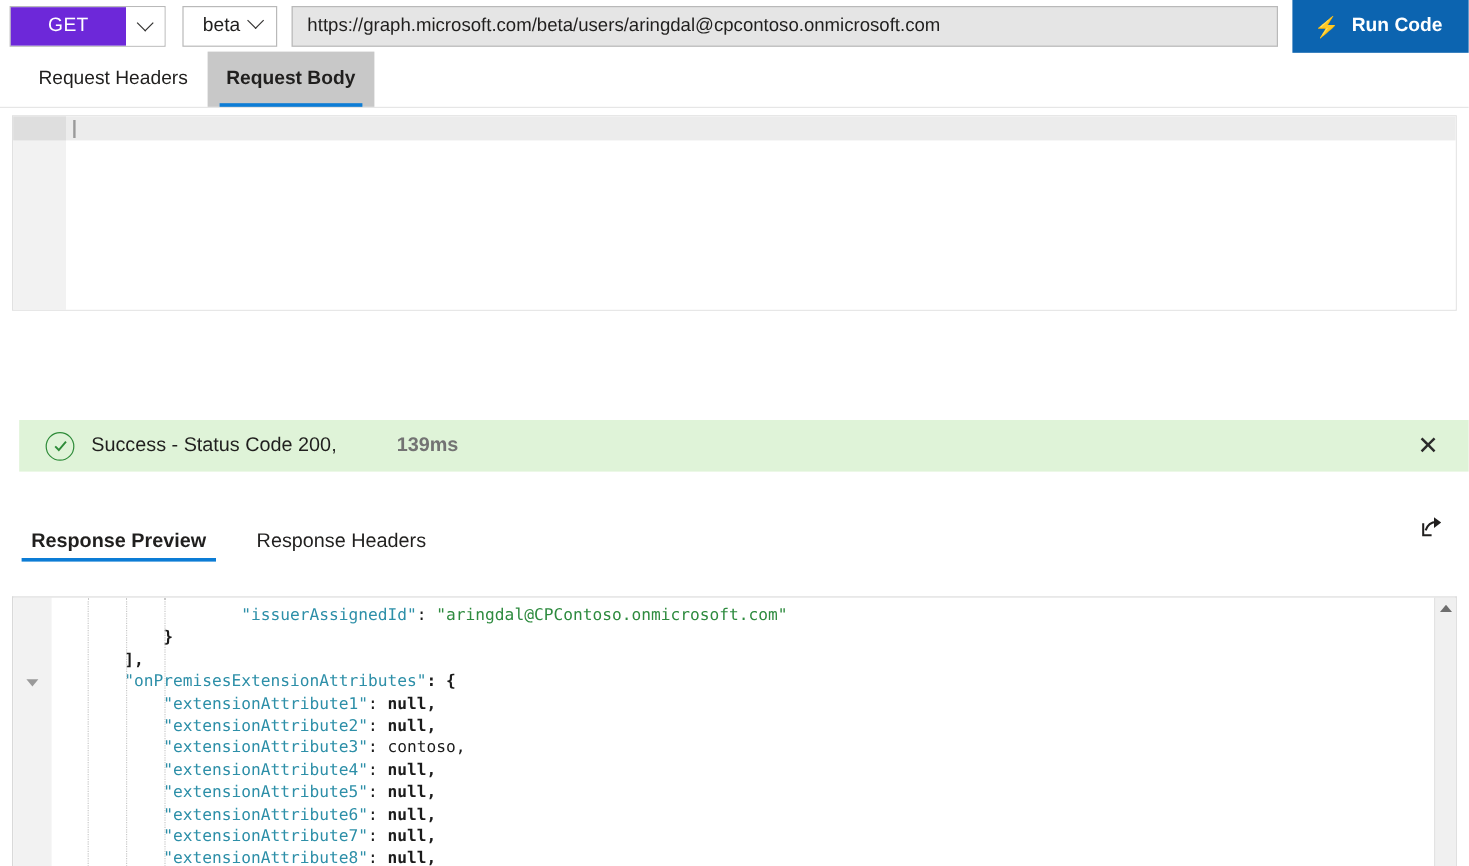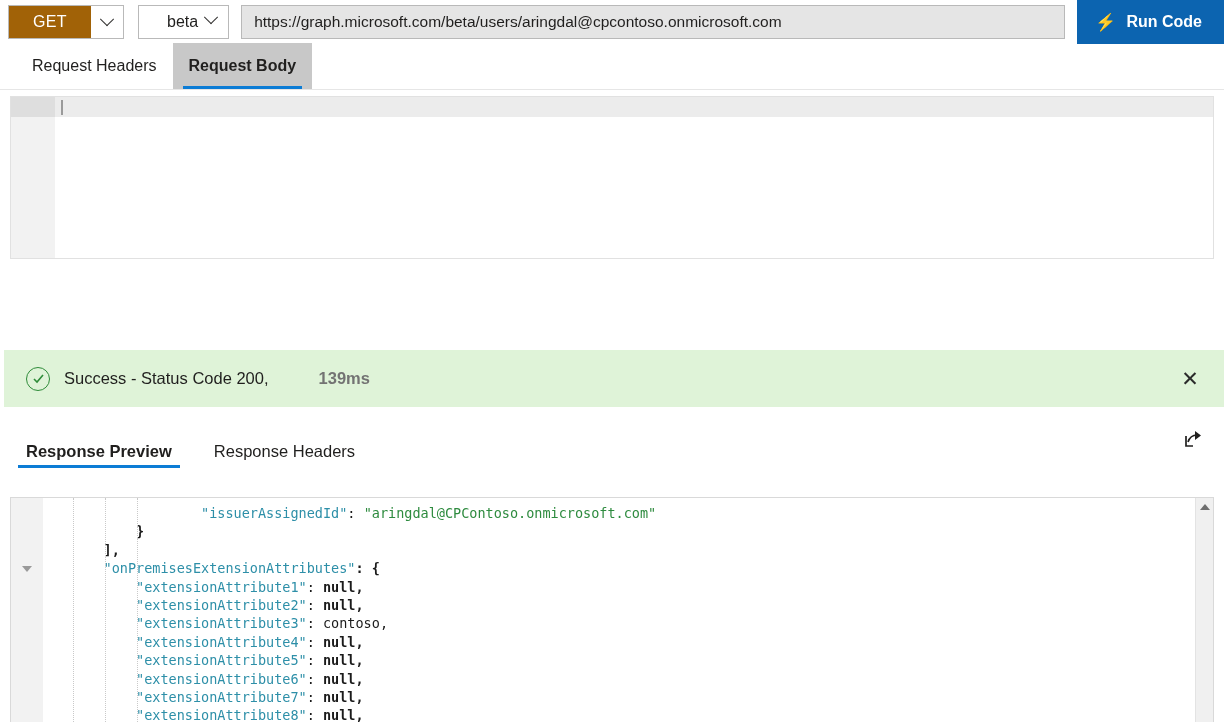--- a/index.html
+++ b/index.html
@@ -27,11 +27,11 @@
     flex:0 0 auto;
   }
   .method-main{
-    background:#a16207;
+    background:#6d28d9;
     color:#ffffff;
     font-size:16px;
     display:flex;align-items:center;justify-content:center;
-    width:82px;
+    width:96px;
     letter-spacing:.3px;
   }
   .method-caret{

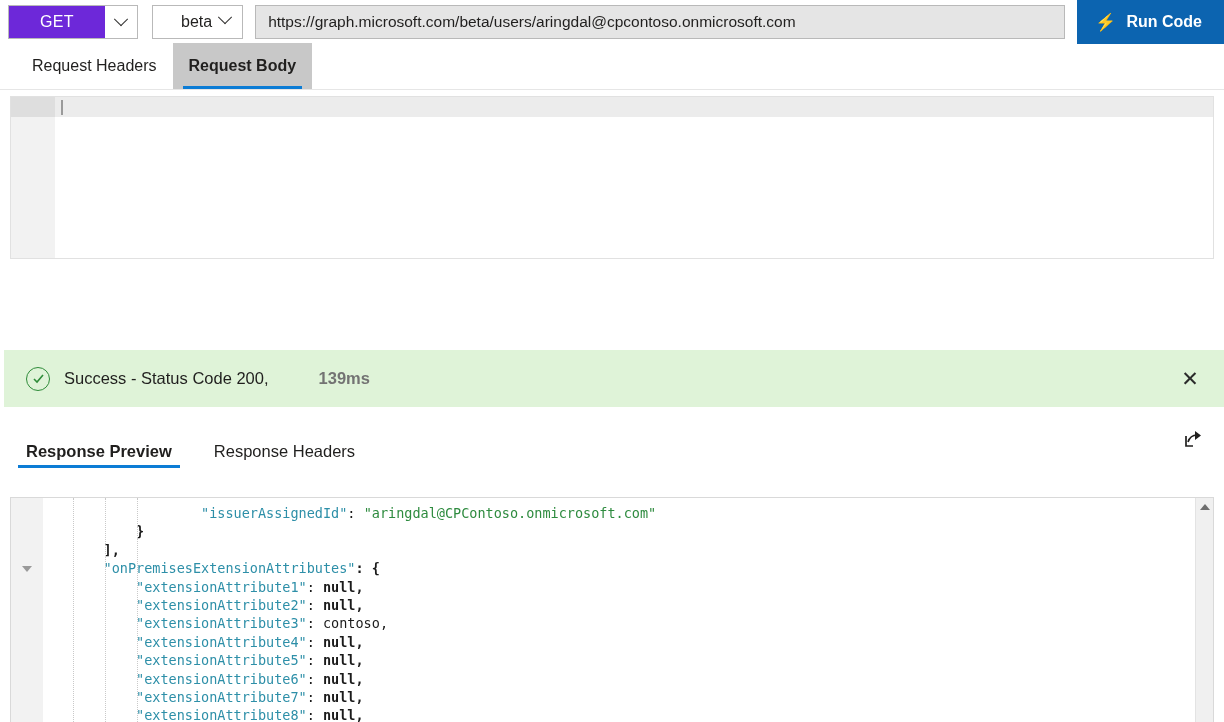--- a/index.html
+++ b/index.html
@@ -53,7 +53,7 @@
     background:#fff;
     display:flex;align-items:center;
     gap:8px;
-    padding:0 12px 0 28px;
+    padding:0 12px 0 16px;
     font-size:16px;
     color:#201f1e;
     flex:0 0 auto;

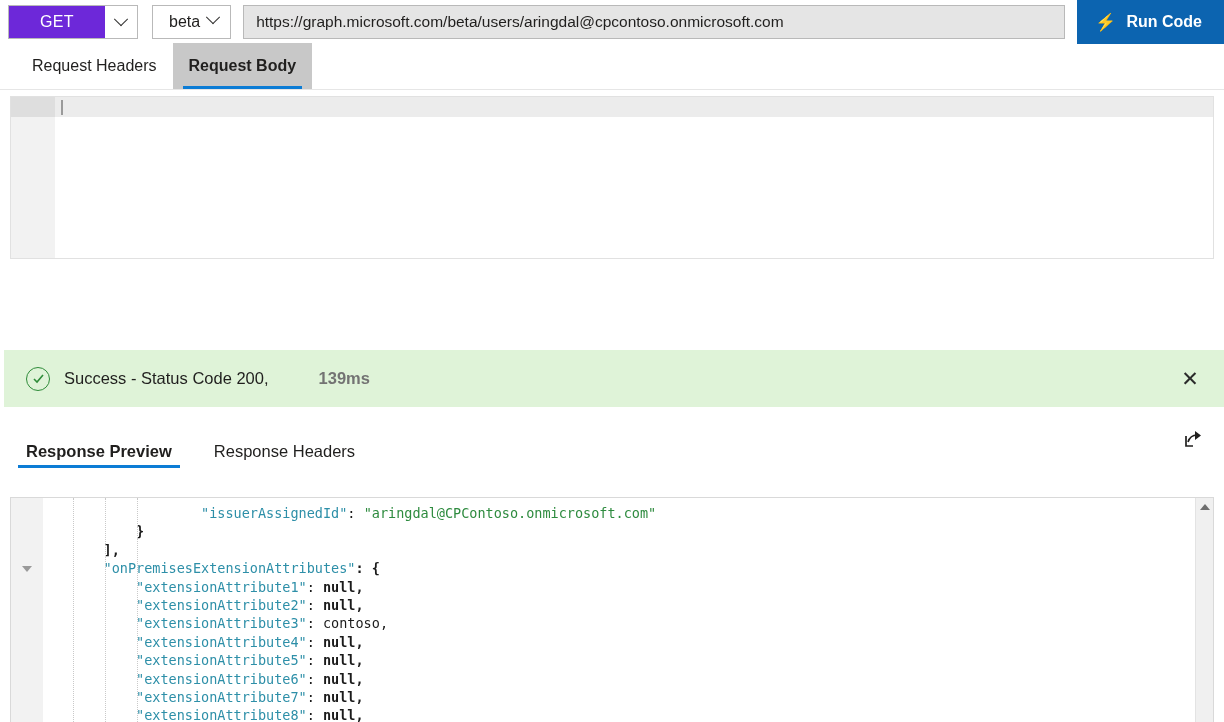--- a/index.html
+++ b/index.html
@@ -143,9 +143,9 @@
   
   .status{
     position:absolute;
-    left:4px;right:0;
+    left:16px;right:0;
     top:350px;
-    height:57px;
+    height:43px;
     background:#dff3d8;
     display:flex;align-items:center;
     padding:0 18px 0 22px;

